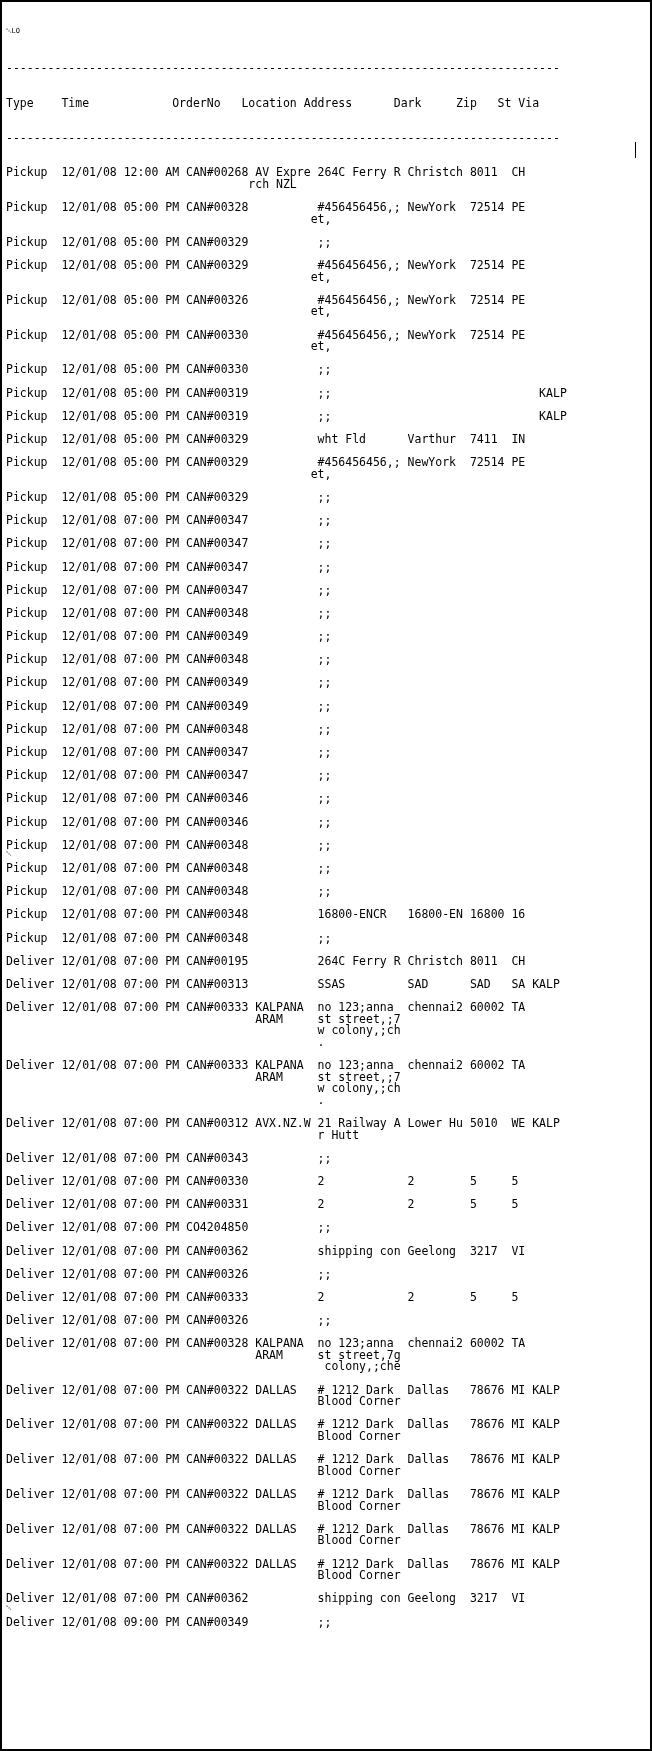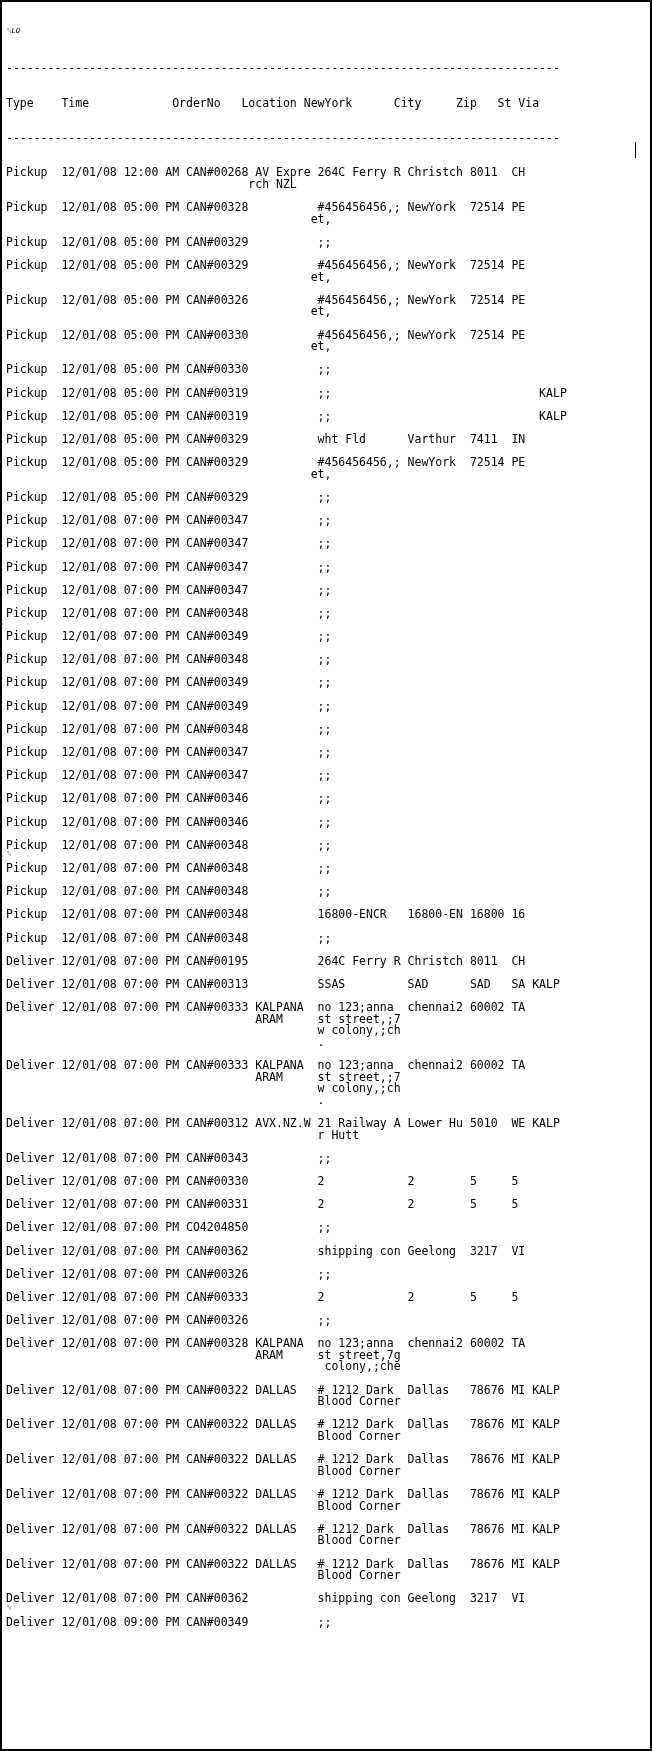--- a/index.html
+++ b/index.html
@@ -38,7 +38,6 @@
   .tinyglyph {
     font-size: 7px;
     line-height: 7px;
-    font-style: italic;
   }
   .seprule {
     white-space: pre;

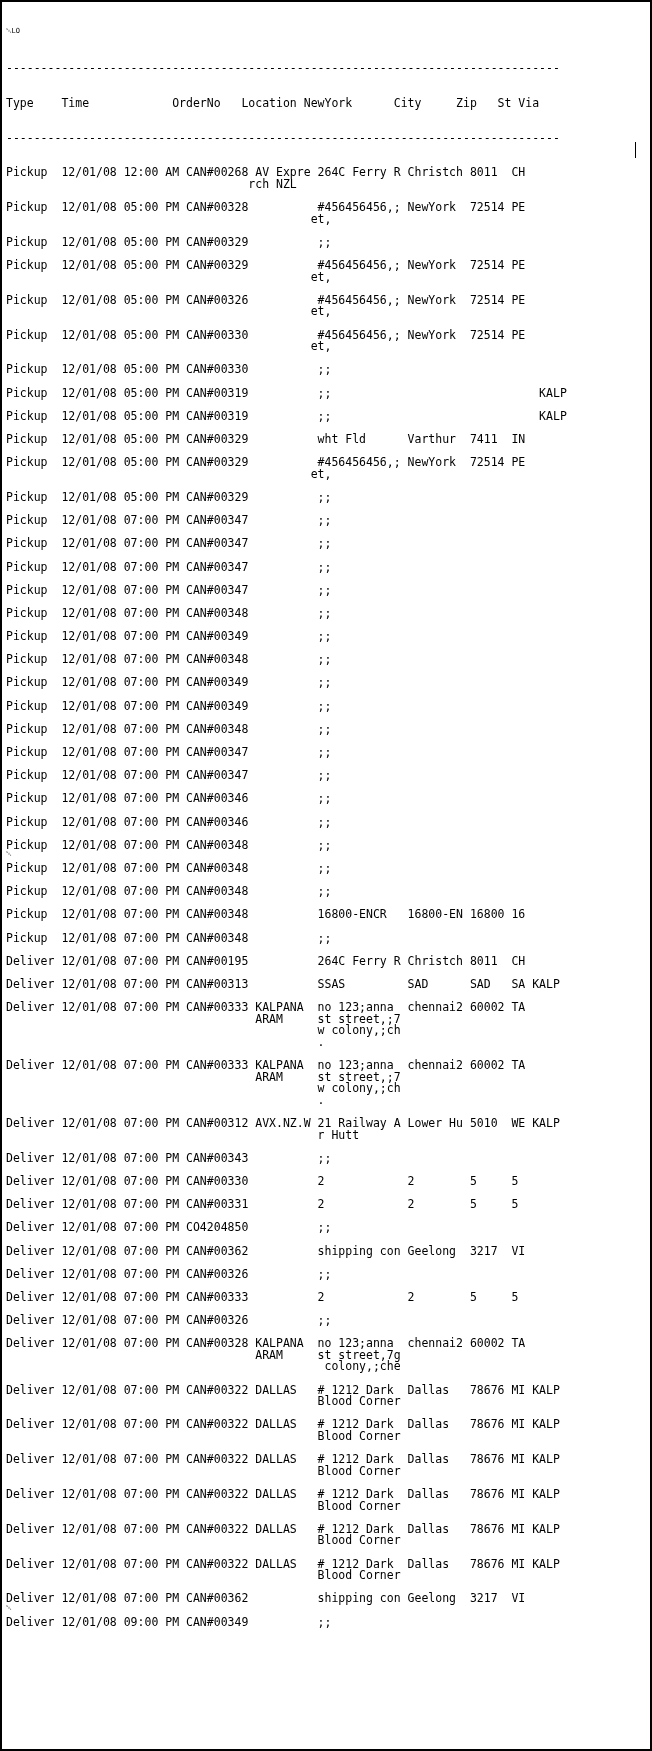--- a/index.html
+++ b/index.html
@@ -58,7 +58,7 @@
   <div class="report">
     <div class="rowline tinyglyph">␀LO</div>
     <div class="rowline seprule">--------------------------------------------------------------------------------</div>
-    <div class="rowline">Type    Time            OrderNo   Location NewYork      City     Zip   St Via</div>
+    <div class="rowline">Type    Time            OrderNo   Location Address      Dark     Zip   St Via</div>
     <div class="rowline seprule">--------------------------------------------------------------------------------</div>
     <div id="rows"><div><div class="rowline">Pickup  12/01/08 12:00 AM CAN#00268 AV Expre 264C Ferry R Christch 8011  CH</div><div class="rowline">                                   rch NZL</div><div class="blank"></div></div><div><div class="rowline">Pickup  12/01/08 05:00 PM CAN#00328          #456456456,; NewYork  72514 PE</div><div class="rowline">                                            et,</div><div class="blank"></div></div><div><div class="rowline">Pickup  12/01/08 05:00 PM CAN#00329          ;;</div><div class="blank"></div></div><div><div class="rowline">Pickup  12/01/08 05:00 PM CAN#00329          #456456456,; NewYork  72514 PE</div><div class="rowline">                                            et,</div><div class="blank"></div></div><div><div class="rowline">Pickup  12/01/08 05:00 PM CAN#00326          #456456456,; NewYork  72514 PE</div><div class="rowline">                                            et,</div><div class="blank"></div></div><div><div class="rowline">Pickup  12/01/08 05:00 PM CAN#00330          #456456456,; NewYork  72514 PE</div><div class="rowline">                                            et,</div><div class="blank"></div></div><div><div class="rowline">Pickup  12/01/08 05:00 PM CAN#00330          ;;</div><div class="blank"></div></div><div><div class="rowline">Pickup  12/01/08 05:00 PM CAN#00319          ;;                              KALP</div><div class="blank"></div></div><div><div class="rowline">Pickup  12/01/08 05:00 PM CAN#00319          ;;                              KALP</div><div class="blank"></div></div><div><div class="rowline">Pickup  12/01/08 05:00 PM CAN#00329          wht Fld      Varthur  7411  IN</div><div class="blank"></div></div><div><div class="rowline">Pickup  12/01/08 05:00 PM CAN#00329          #456456456,; NewYork  72514 PE</div><div class="rowline">                                            et,</div><div class="blank"></div></div><div><div class="rowline">Pickup  12/01/08 05:00 PM CAN#00329          ;;</div><div class="blank"></div></div><div><div class="rowline">Pickup  12/01/08 07:00 PM CAN#00347          ;;</div><div class="blank"></div></div><div><div class="rowline">Pickup  12/01/08 07:00 PM CAN#00347          ;;</div><div class="blank"></div></div><div><div class="rowline">Pickup  12/01/08 07:00 PM CAN#00347          ;;</div><div class="blank"></div></div><div><div class="rowline">Pickup  12/01/08 07:00 PM CAN#00347          ;;</div><div class="blank"></div></div><div><div class="rowline">Pickup  12/01/08 07:00 PM CAN#00348          ;;</div><div class="blank"></div></div><div><div class="rowline">Pickup  12/01/08 07:00 PM CAN#00349          ;;</div><div class="blank"></div></div><div><div class="rowline">Pickup  12/01/08 07:00 PM CAN#00348          ;;</div><div class="blank"></div></div><div><div class="rowline">Pickup  12/01/08 07:00 PM CAN#00349          ;;</div><div class="blank"></div></div><div><div class="rowline">Pickup  12/01/08 07:00 PM CAN#00349          ;;</div><div class="blank"></div></div><div><div class="rowline">Pickup  12/01/08 07:00 PM CAN#00348          ;;</div><div class="blank"></div></div><div><div class="rowline">Pickup  12/01/08 07:00 PM CAN#00347          ;;</div><div class="blank"></div></div><div><div class="rowline">Pickup  12/01/08 07:00 PM CAN#00347          ;;</div><div class="blank"></div></div><div><div class="rowline">Pickup  12/01/08 07:00 PM CAN#00346          ;;</div><div class="blank"></div></div><div><div class="rowline">Pickup  12/01/08 07:00 PM CAN#00346          ;;</div><div class="blank"></div></div><div><div class="rowline">Pickup  12/01/08 07:00 PM CAN#00348          ;;</div></div><div><div class="rowline tinyglyph">␀</div></div><div><div class="rowline">Pickup  12/01/08 07:00 PM CAN#00348          ;;</div><div class="blank"></div></div><div><div class="rowline">Pickup  12/01/08 07:00 PM CAN#00348          ;;</div><div class="blank"></div></div><div><div class="rowline">Pickup  12/01/08 07:00 PM CAN#00348          16800-ENCR   16800-EN 16800 16</div><div class="blank"></div></div><div><div class="rowline">Pickup  12/01/08 07:00 PM CAN#00348          ;;</div><div class="blank"></div></div><div><div class="rowline">Deliver 12/01/08 07:00 PM CAN#00195          264C Ferry R Christch 8011  CH</div><div class="blank"></div></div><div><div class="rowline">Deliver 12/01/08 07:00 PM CAN#00313          SSAS         SAD      SAD   SA KALP</div><div class="blank"></div></div><div><div class="rowline">Deliver 12/01/08 07:00 PM CAN#00333 KALPANA  no 123;anna  chennai2 60002 TA</div><div class="rowline">                                    ARAM     st street,;7</div><div class="rowline">                                             w colony,;ch</div><div class="rowline">                                             .</div><div class="blank"></div></div><div><div class="rowline">Deliver 12/01/08 07:00 PM CAN#00333 KALPANA  no 123;anna  chennai2 60002 TA</div><div class="rowline">                                    ARAM     st street,;7</div><div class="rowline">                                             w colony,;ch</div><div class="rowline">                                             .</div><div class="blank"></div></div><div><div class="rowline">Deliver 12/01/08 07:00 PM CAN#00312 AVX.NZ.W 21 Railway A Lower Hu 5010  WE KALP</div><div class="rowline">                                             r Hutt</div><div class="blank"></div></div><div><div class="rowline">Deliver 12/01/08 07:00 PM CAN#00343          ;;</div><div class="blank"></div></div><div><div class="rowline">Deliver 12/01/08 07:00 PM CAN#00330          2            2        5     5</div><div class="blank"></div></div><div><div class="rowline">Deliver 12/01/08 07:00 PM CAN#00331          2            2        5     5</div><div class="blank"></div></div><div><div class="rowline">Deliver 12/01/08 07:00 PM CO4204850          ;;</div><div class="blank"></div></div><div><div class="rowline">Deliver 12/01/08 07:00 PM CAN#00362          shipping con Geelong  3217  VI</div><div class="blank"></div></div><div><div class="rowline">Deliver 12/01/08 07:00 PM CAN#00326          ;;</div><div class="blank"></div></div><div><div class="rowline">Deliver 12/01/08 07:00 PM CAN#00333          2            2        5     5</div><div class="blank"></div></div><div><div class="rowline">Deliver 12/01/08 07:00 PM CAN#00326          ;;</div><div class="blank"></div></div><div><div class="rowline">Deliver 12/01/08 07:00 PM CAN#00328 KALPANA  no 123;anna  chennai2 60002 TA</div><div class="rowline">                                    ARAM     st street,7g</div><div class="rowline">                                              colony,;che</div><div class="blank"></div></div><div><div class="rowline">Deliver 12/01/08 07:00 PM CAN#00322 DALLAS   # 1212 Dark  Dallas   78676 MI KALP</div><div class="rowline">                                             Blood Corner</div><div class="blank"></div></div><div><div class="rowline">Deliver 12/01/08 07:00 PM CAN#00322 DALLAS   # 1212 Dark  Dallas   78676 MI KALP</div><div class="rowline">                                             Blood Corner</div><div class="blank"></div></div><div><div class="rowline">Deliver 12/01/08 07:00 PM CAN#00322 DALLAS   # 1212 Dark  Dallas   78676 MI KALP</div><div class="rowline">                                             Blood Corner</div><div class="blank"></div></div><div><div class="rowline">Deliver 12/01/08 07:00 PM CAN#00322 DALLAS   # 1212 Dark  Dallas   78676 MI KALP</div><div class="rowline">                                             Blood Corner</div><div class="blank"></div></div><div><div class="rowline">Deliver 12/01/08 07:00 PM CAN#00322 DALLAS   # 1212 Dark  Dallas   78676 MI KALP</div><div class="rowline">                                             Blood Corner</div><div class="blank"></div></div><div><div class="rowline">Deliver 12/01/08 07:00 PM CAN#00322 DALLAS   # 1212 Dark  Dallas   78676 MI KALP</div><div class="rowline">                                             Blood Corner</div><div class="blank"></div></div><div><div class="rowline">Deliver 12/01/08 07:00 PM CAN#00362          shipping con Geelong  3217  VI</div></div><div><div class="rowline tinyglyph">␀</div></div><div><div class="rowline">Deliver 12/01/08 09:00 PM CAN#00349          ;;</div></div></div>
   </div>

